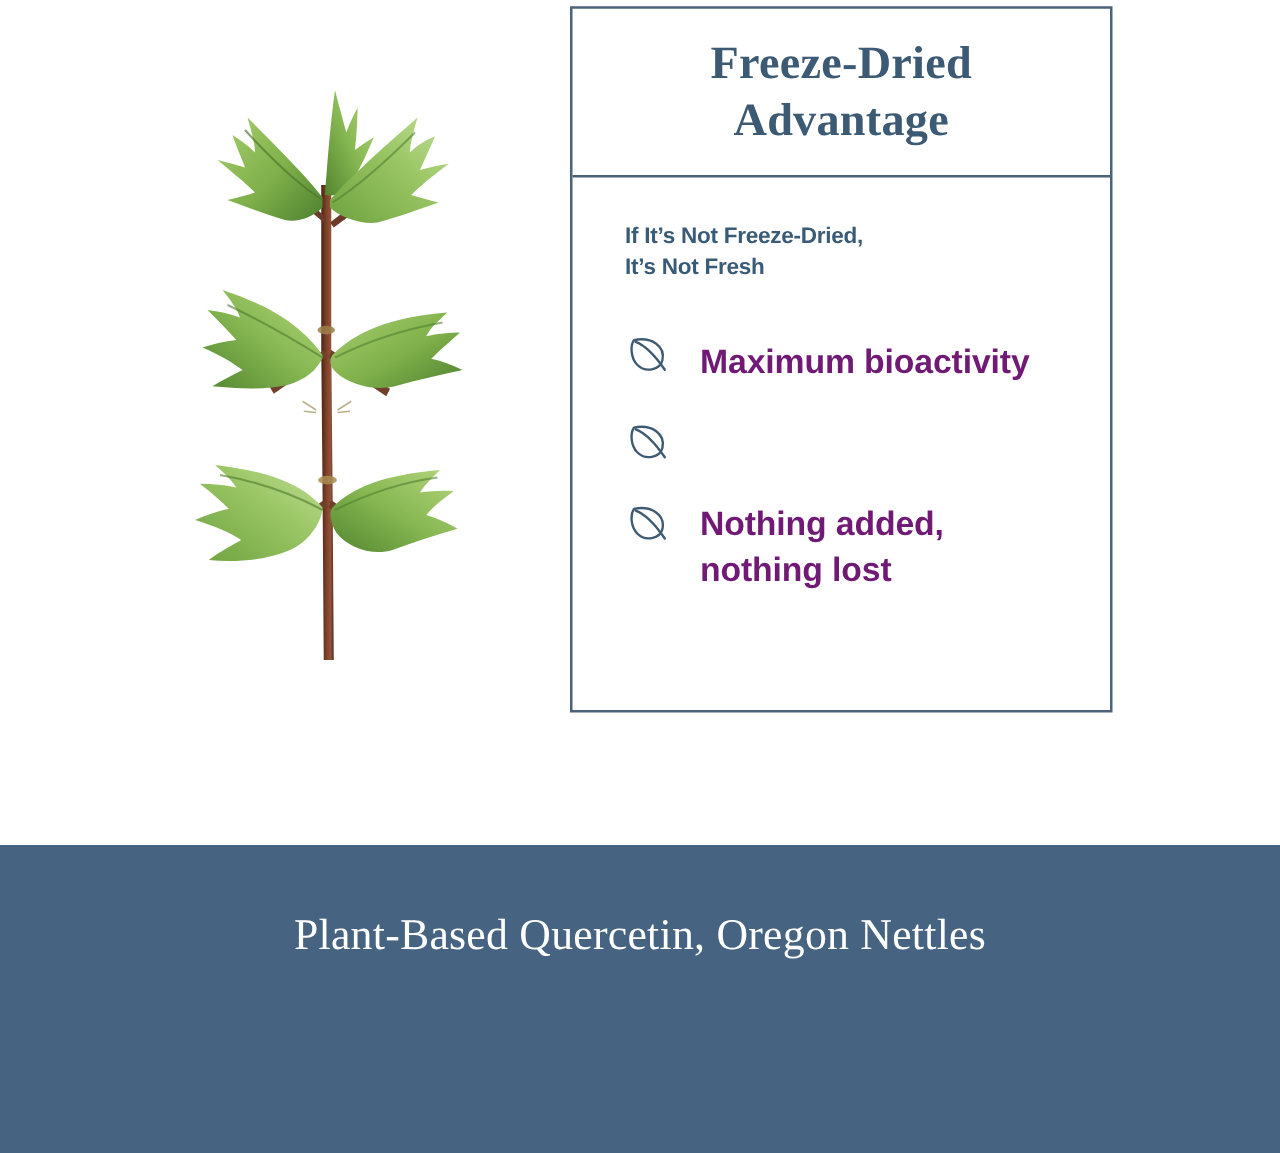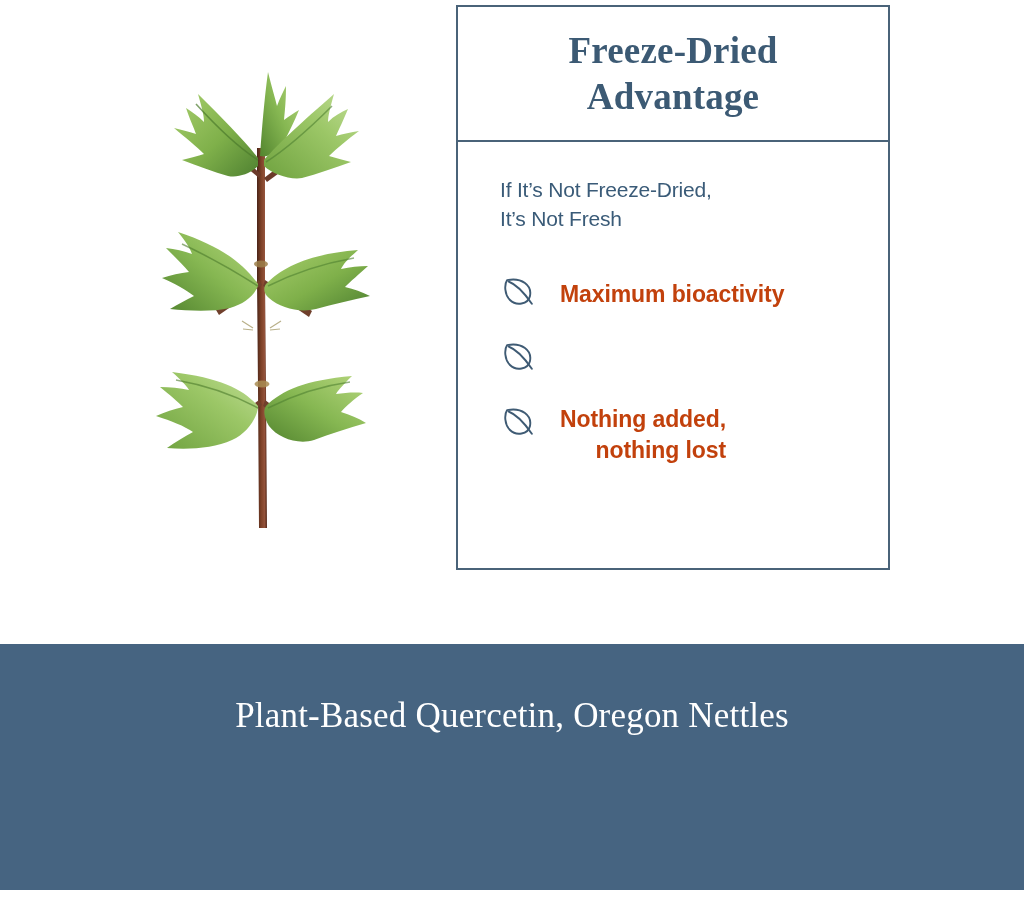--- a/index.html
+++ b/index.html
@@ -69,8 +69,8 @@
   }
   #card-subtitle {
     font-family: "Liberation Sans", sans-serif;
-    font-weight: normal;
-    font-size: 21px;
+    font-weight: bold;
+    font-size: 18px;
     line-height: 1.38;
     color: #3a5b78;
     letter-spacing: -0.2px;

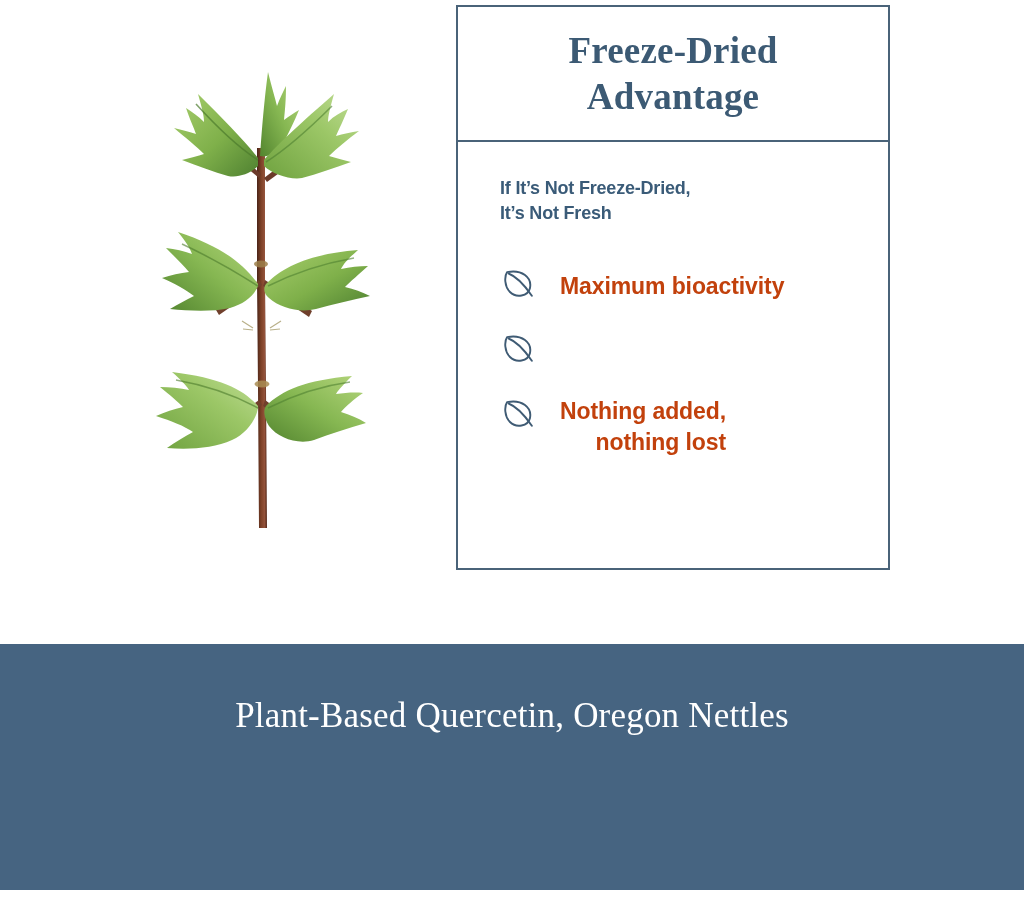--- a/index.html
+++ b/index.html
@@ -93,13 +93,12 @@
   .benefit-text {
     font-family: "Liberation Sans", sans-serif;
     font-weight: bold;
-    font-size: 23px;
+    font-size: 27px;
     line-height: 1.36;
-    color: #c2410c;
+    color: #701a75;
     letter-spacing: -0.1px;
     white-space: pre-line;
     padding-top: 4px;
-    text-align: right;
   }
   .benefit-row.single .benefit-text { padding-top: 9px; }
 

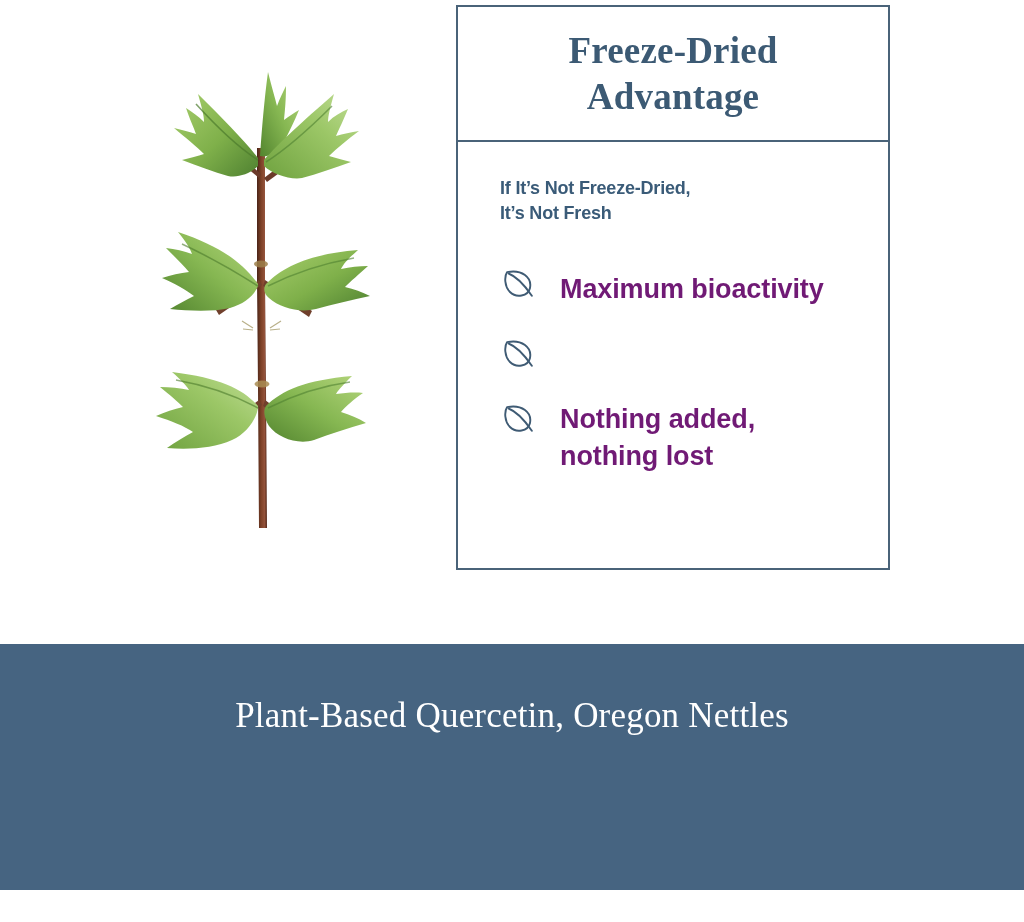--- a/index.html
+++ b/index.html
@@ -106,7 +106,7 @@
   #bottom-banner {
     position: absolute;
     left: 0;
-    top: 644px;
+    top: 676px;
     width: 1024px;
     height: 246px;
     background: #466481;

